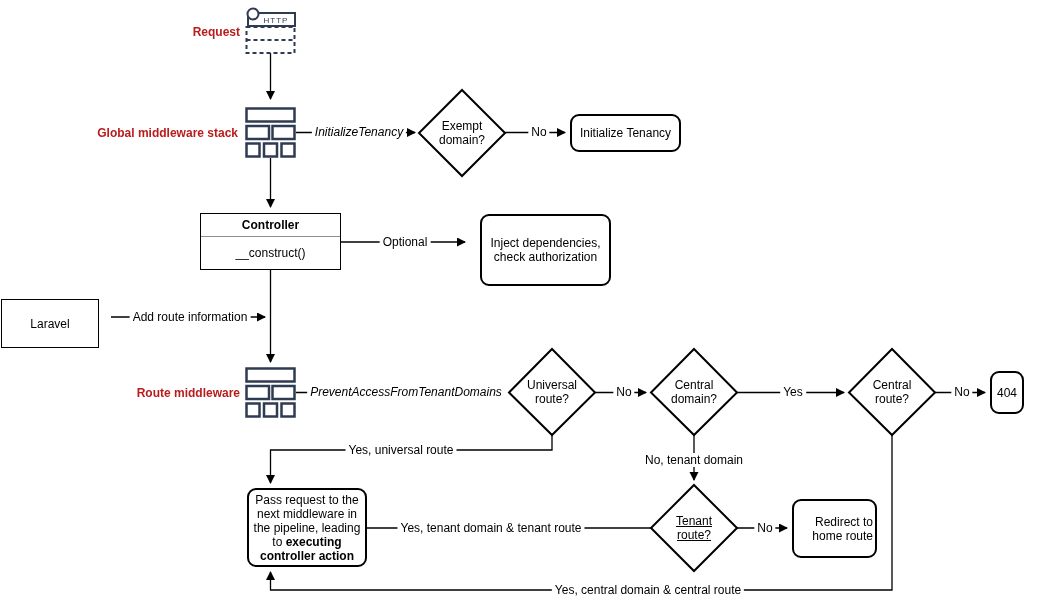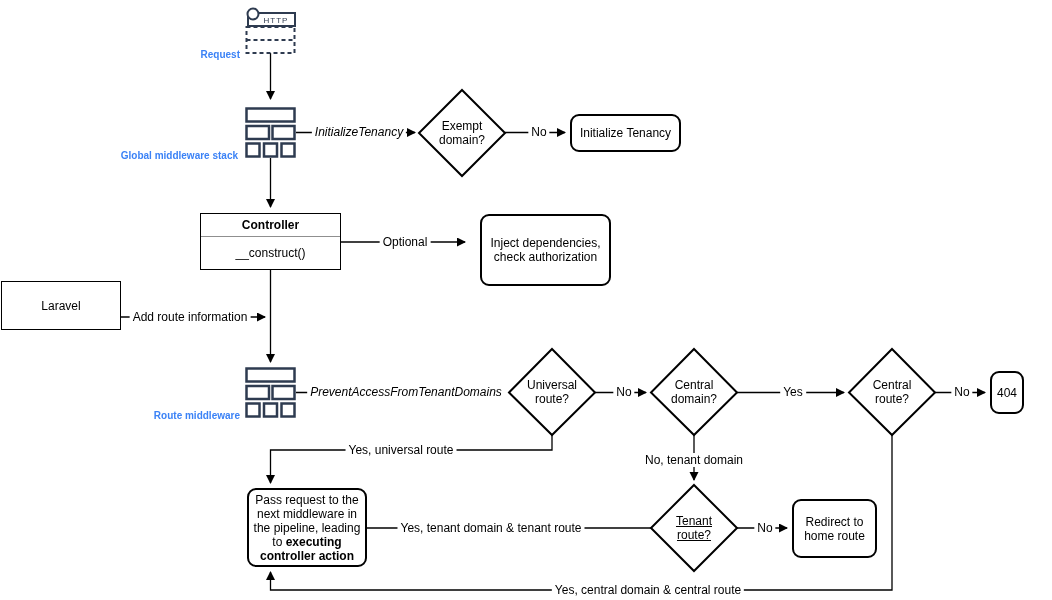--- a/index.html
+++ b/index.html
@@ -35,8 +35,8 @@
     width:64px; font-size:12px; line-height:14px; text-align:center;
   }
   .side-label {
-    position:absolute; font-size:10px; font-weight:bold;
-    color:#3b82f6; text-align:right;margin-top:24px;
+    position:absolute; font-size:12px; font-weight:bold;
+    color:#b91c1c; text-align:right;
   }
   .pass-box b { font-weight:bold; }
 </style>

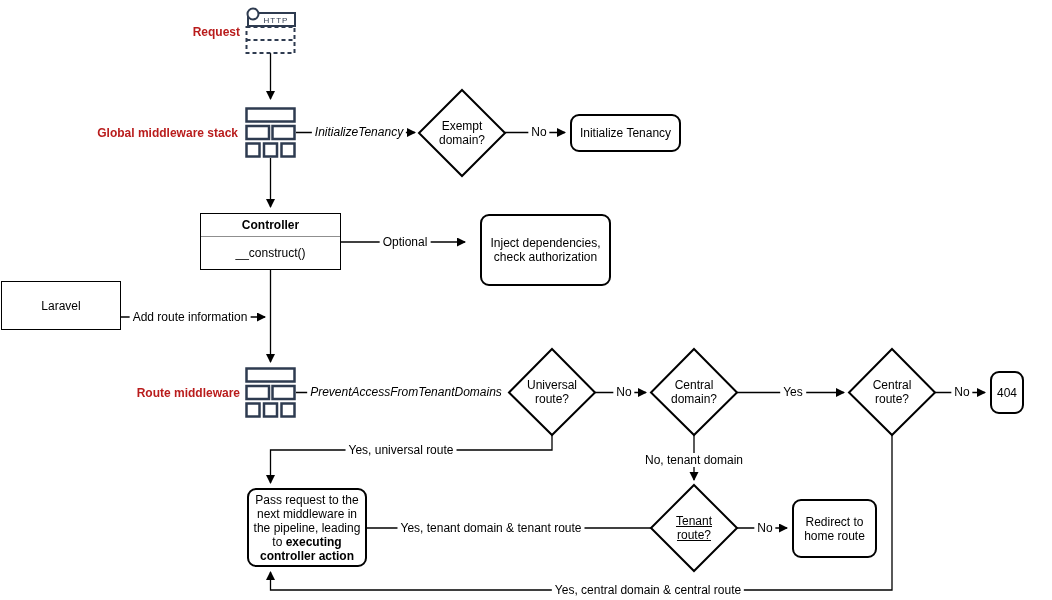--- a/index.html
+++ b/index.html
@@ -116,7 +116,7 @@
   <div class="side-label" style="left:60px; top:126px; width:178px;">Global middleware stack</div>
   <div class="side-label" style="left:90px; top:386px; width:150px;">Route middleware</div>
 
-  <div class="node plain" style="left:1px; top:281px; width:120px; height:49px;">
+  <div class="node plain" style="left:1px; top:299px; width:98px; height:49px;">
     <span>Laravel</span>
   </div>
 

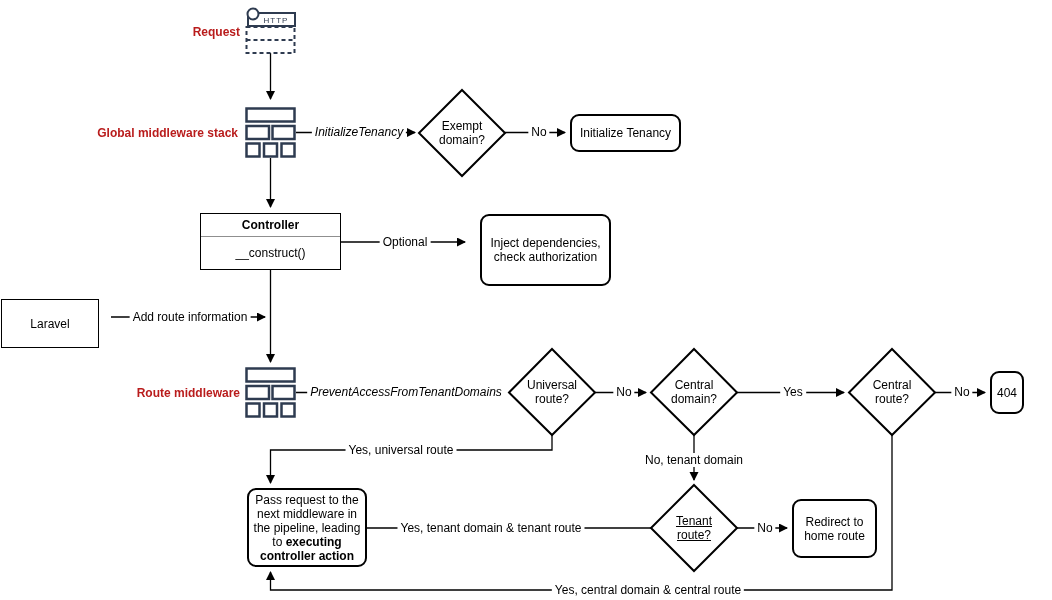--- a/index.html
+++ b/index.html
@@ -134,7 +134,7 @@
   <div class="node" style="left:990px; top:371px; width:34px; height:43px;">
     <span>404</span>
   </div>
-  <div class="node" style="left:792px; top:499px; width:85px; height:59px;">
+  <div class="node" style="left:792px; top:499px; width:85px; height:59px;text-align:right;">
     <span>Redirect to home route</span>
   </div>
   <div class="node pass-box" style="left:211px; top:488px; width:120px; height:79px;margin-left:36px;">

